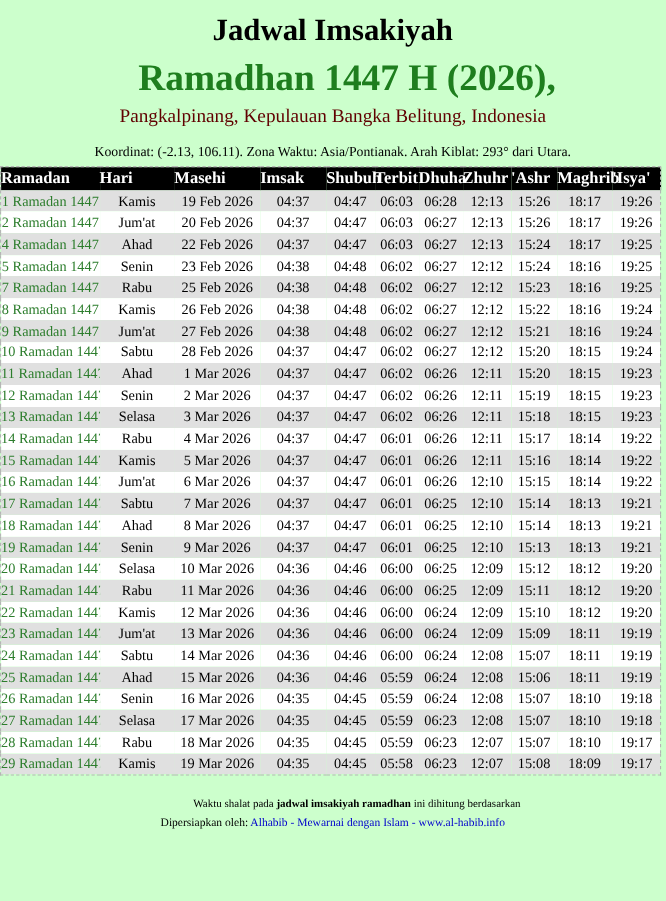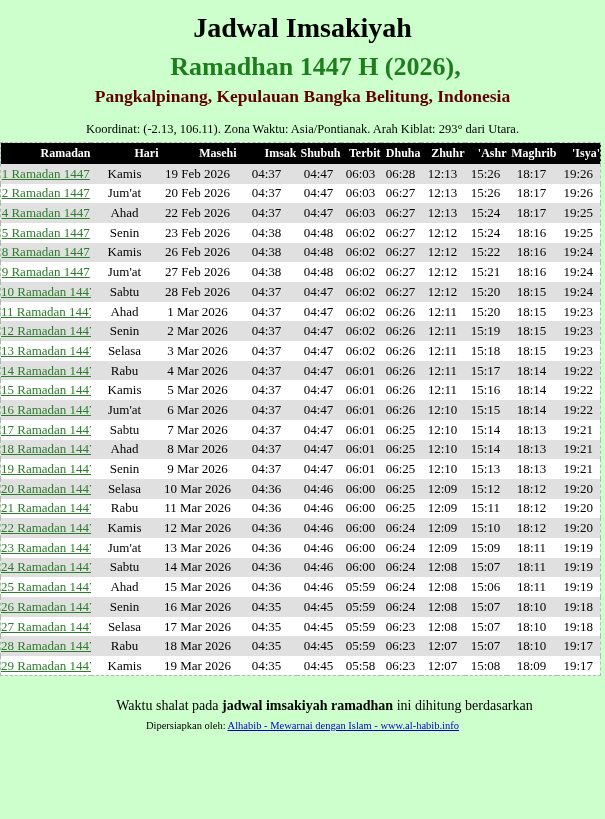--- a/index.html
+++ b/index.html
@@ -21,7 +21,7 @@
   }
   .header{text-align:center;}
   .title{font-size:28px;font-weight:bold;margin:13px 0 0;line-height:1.1;}
-  .subtitle{font-size:26px;font-weight:bold;color:var(--title-green,#1e7e1e);margin:9px 0 0;line-height:1.1;padding-left:26px;}
+  .subtitle{font-size:34px;font-weight:bold;color:var(--title-green,#1e7e1e);margin:9px 0 0;line-height:1.1;padding-left:26px;}
   .location{font-size:17.5px;font-weight:bold;color:var(--location-maroon,#600000);margin:5px 0 0;line-height:1.2;}
   .meta{font-size:12.5px;margin:15px 0 0;line-height:1.2;}
   table.schedule{

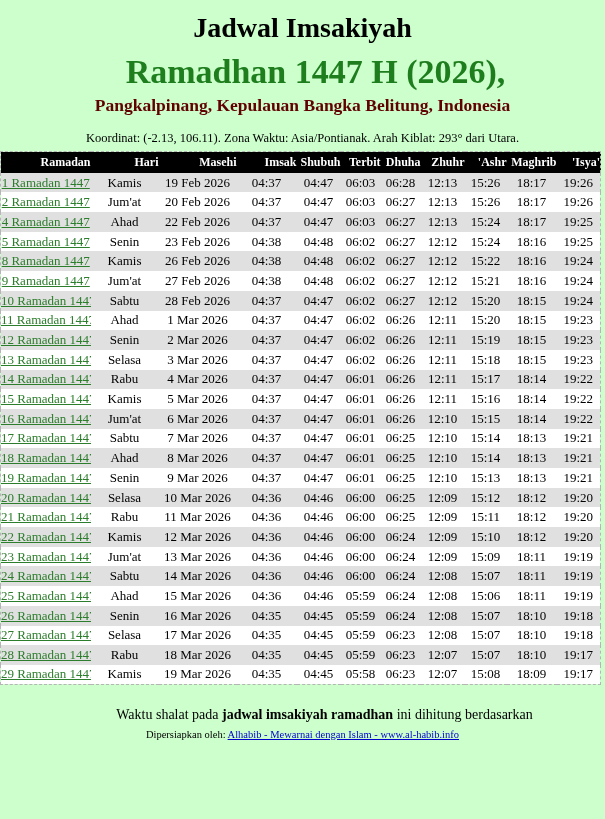--- a/index.html
+++ b/index.html
@@ -22,7 +22,7 @@
   .header{text-align:center;}
   .title{font-size:28px;font-weight:bold;margin:13px 0 0;line-height:1.1;}
   .subtitle{font-size:34px;font-weight:bold;color:var(--title-green,#1e7e1e);margin:9px 0 0;line-height:1.1;padding-left:26px;}
-  .location{font-size:17.5px;font-weight:bold;color:var(--location-maroon,#600000);margin:5px 0 0;line-height:1.2;}
+  .location{font-size:17.5px;font-weight:normal;color:var(--location-maroon,#600000);margin:5px 0 0;line-height:1.2;}
   .meta{font-size:12.5px;margin:15px 0 0;line-height:1.2;}
   table.schedule{
     border-collapse:collapse;table-layout:fixed;

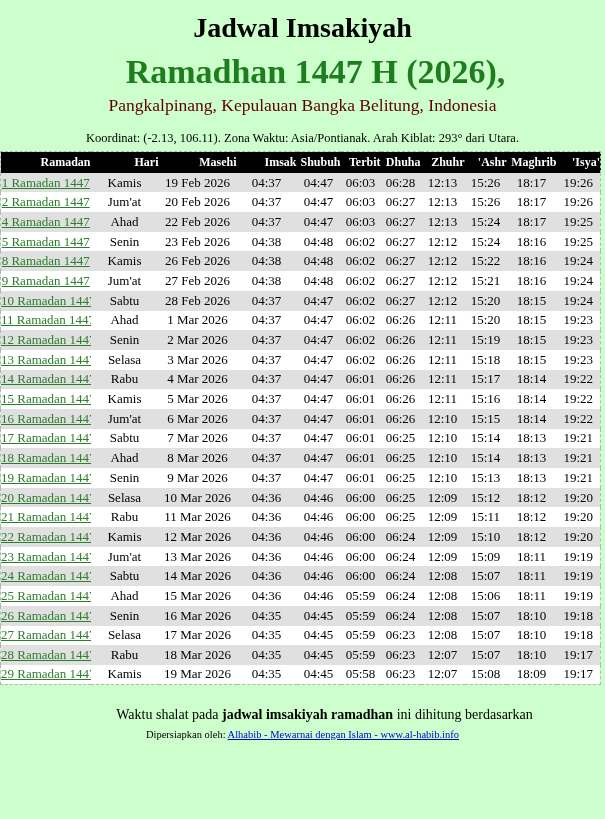--- a/index.html
+++ b/index.html
@@ -31,8 +31,8 @@
   }
   table.schedule thead th{
     background:var(--header-bar,#000);color:#fff;
-    font-weight:bold;font-size:12px;height:21px;
-    padding:0;text-align:right;white-space:nowrap;
+    font-weight:bold;font-size:15px;height:21px;
+    padding:0;text-align:left;white-space:nowrap;
   }
   table.schedule tbody td{
     font-size:13px;height:19.7px;padding:0;

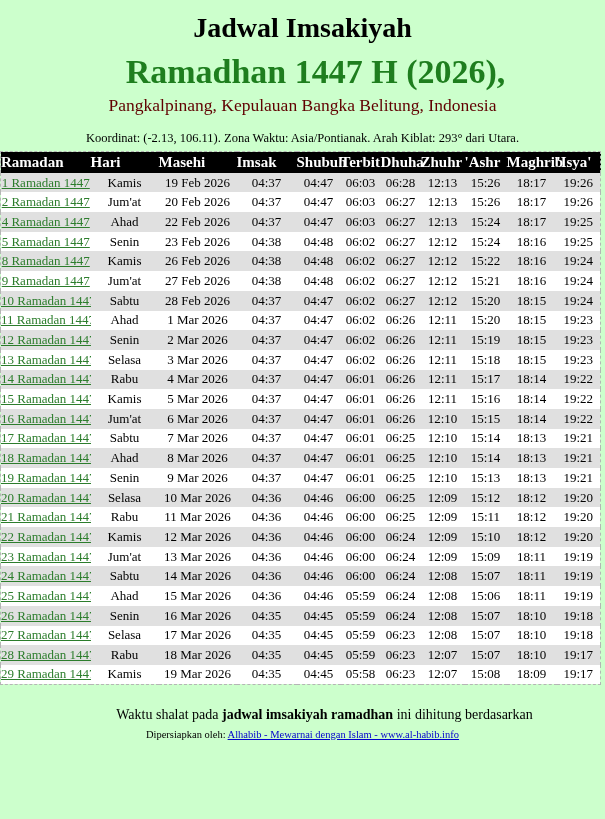--- a/index.html
+++ b/index.html
@@ -40,7 +40,7 @@
   }
   table.schedule tbody tr:nth-child(odd){background:var(--row-alt,#e0e0e0);}
   table.schedule tbody tr:nth-child(even){background:#ffffff;}
-  table.schedule tbody td.ramadan{color:var(--ramadan-green,#2c7d2c);text-decoration:underline;}
+  table.schedule tbody td.ramadan{color:var(--ramadan-green,#2c7d2c);}
   .footer{text-align:center;margin-top:21px;line-height:1.25;}
   .footer-line1,.footer-line2{font-size:14px;padding-left:44px;}
   .footer-line2{margin-top:4px;}

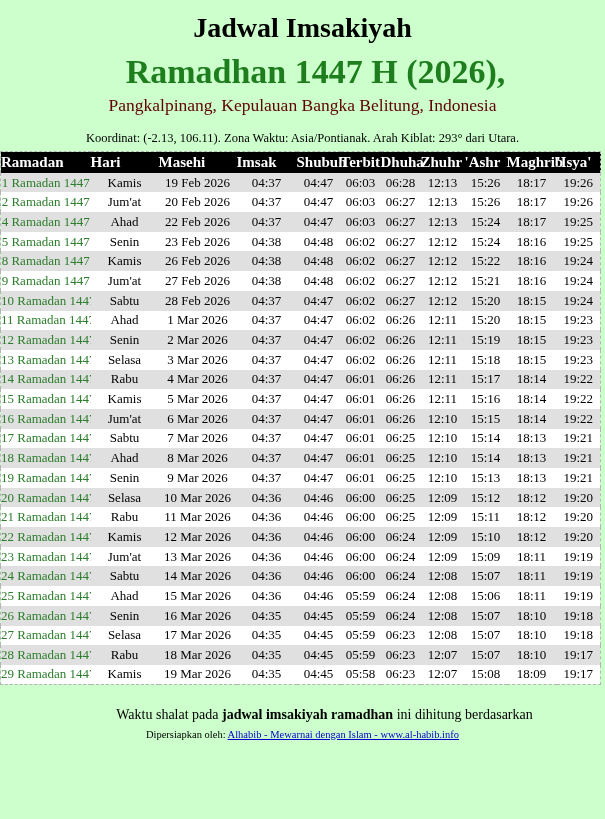--- a/index.html
+++ b/index.html
@@ -140,6 +140,19 @@
         <td>19:25</td>
       </tr>
       <tr>
+        <td class="ramadan">7 Ramadan 1447</td>
+        <td>Rabu</td>
+        <td>25 Feb 2026</td>
+        <td>04:38</td>
+        <td>04:48</td>
+        <td>06:02</td>
+        <td>06:27</td>
+        <td>12:12</td>
+        <td>15:23</td>
+        <td>18:16</td>
+        <td>19:25</td>
+      </tr>
+      <tr>
         <td class="ramadan">8 Ramadan 1447</td>
         <td>Kamis</td>
         <td>26 Feb 2026</td>

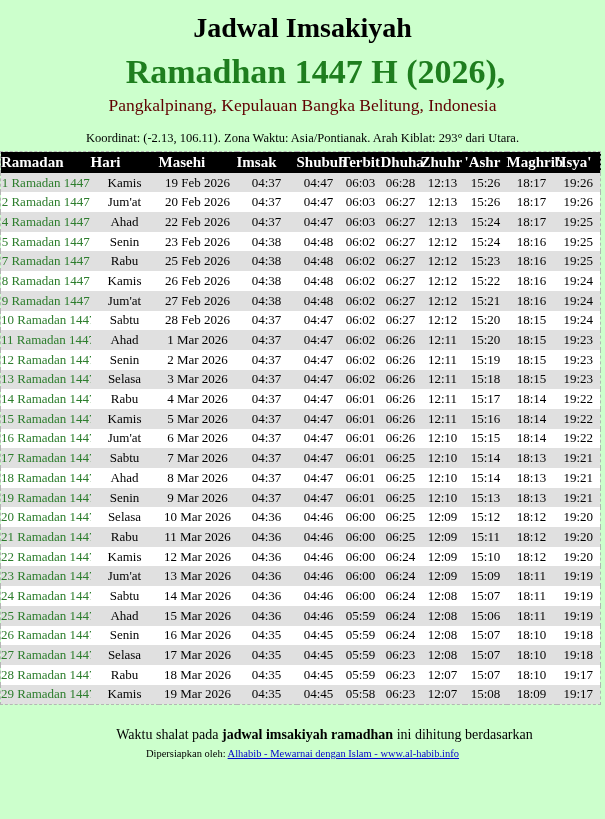--- a/index.html
+++ b/index.html
@@ -42,7 +42,7 @@
   table.schedule tbody tr:nth-child(even){background:#ffffff;}
   table.schedule tbody td.ramadan{color:var(--ramadan-green,#2c7d2c);}
   .footer{text-align:center;margin-top:21px;line-height:1.25;}
-  .footer-line1,.footer-line2{font-size:14px;padding-left:44px;}
+  .footer-line1,.footer-line2{font-size:10px;padding-left:44px;}
   .footer-line2{margin-top:4px;}
   .credit{font-size:10.5px;margin-top:4px;}
   .credit a{color:var(--link-blue,#0000cc);text-decoration:underline;cursor:pointer;margin-top:20px;}

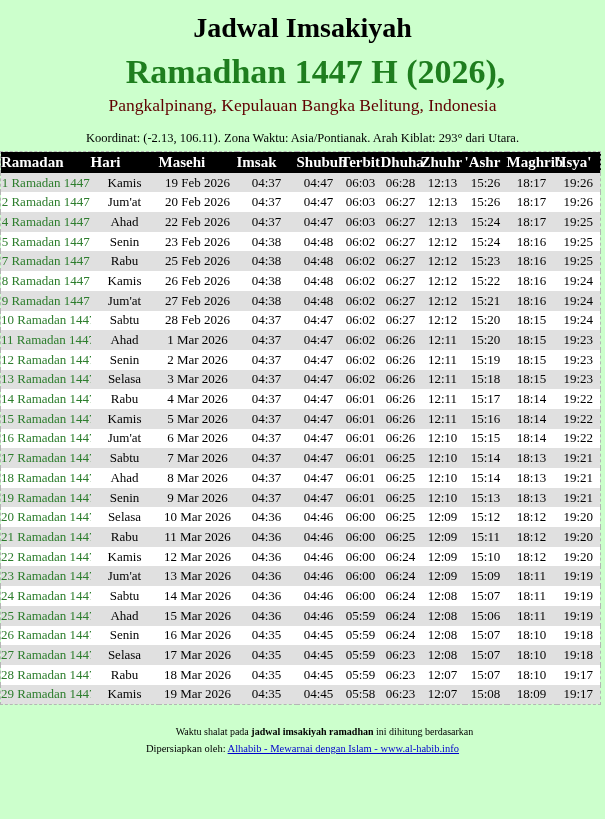--- a/index.html
+++ b/index.html
@@ -45,7 +45,7 @@
   .footer-line1,.footer-line2{font-size:10px;padding-left:44px;}
   .footer-line2{margin-top:4px;}
   .credit{font-size:10.5px;margin-top:4px;}
-  .credit a{color:var(--link-blue,#0000cc);text-decoration:underline;cursor:pointer;margin-top:20px;}
+  .credit a{color:var(--link-blue,#0000cc);cursor:pointer;margin-top:20px;}
 </style>
 </head>
 <body>

